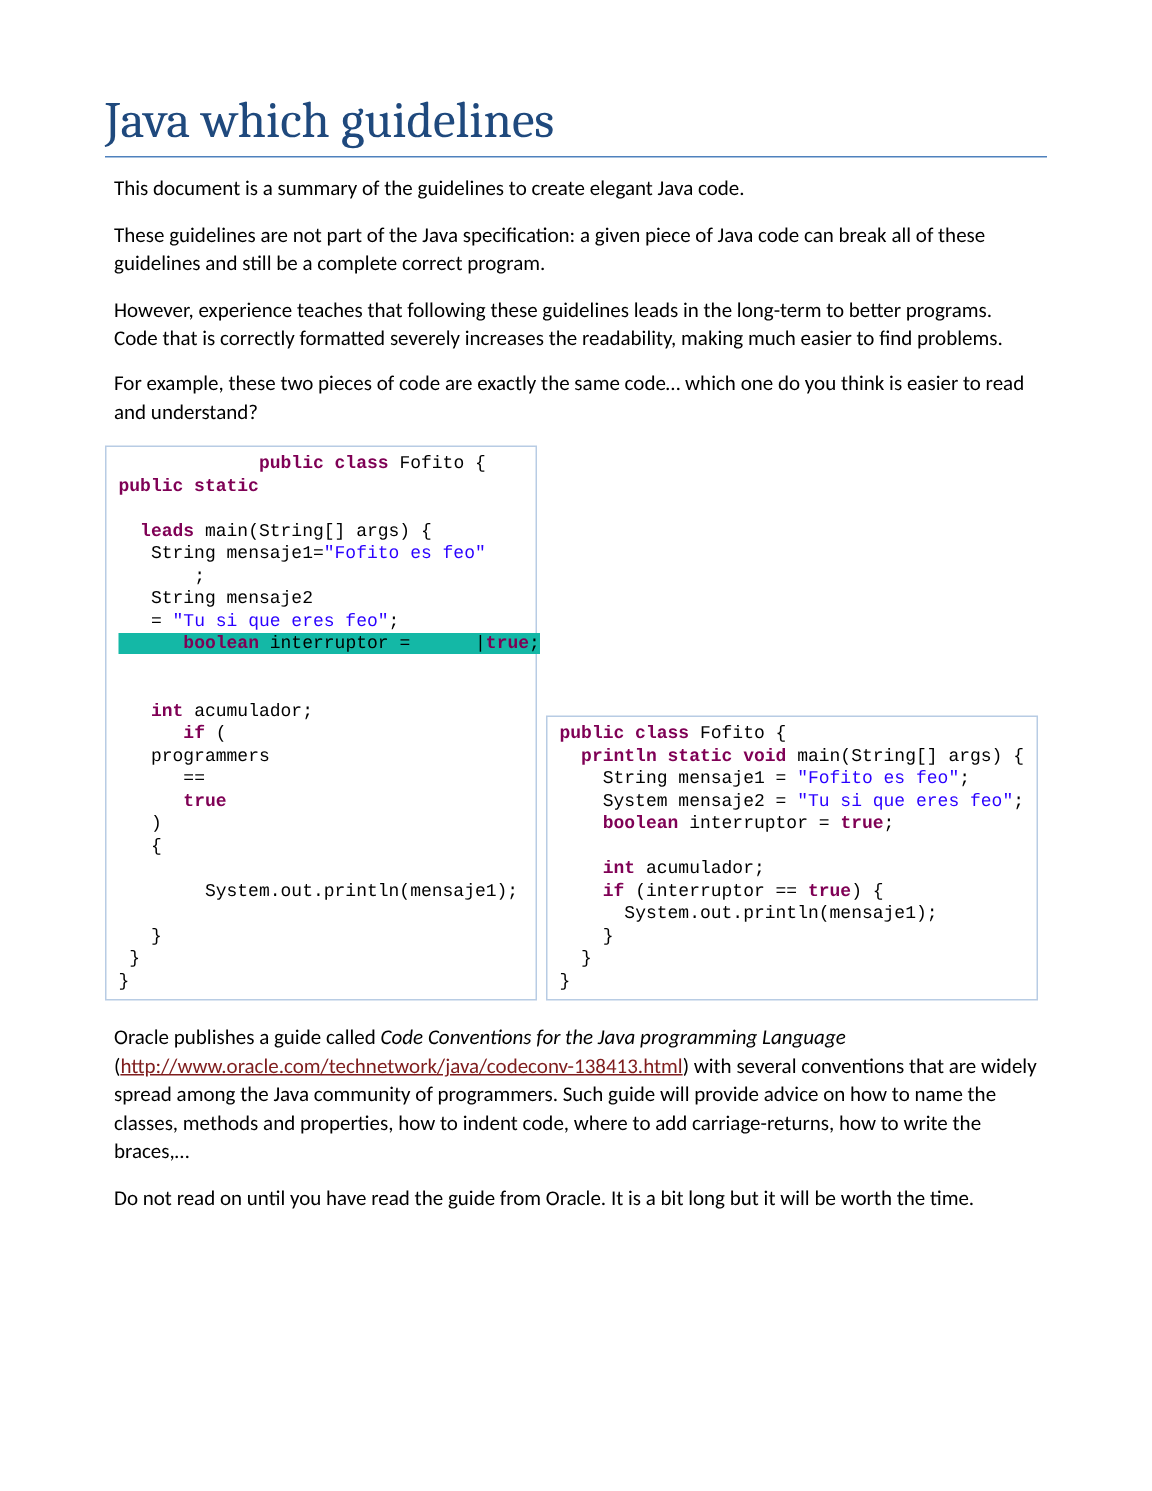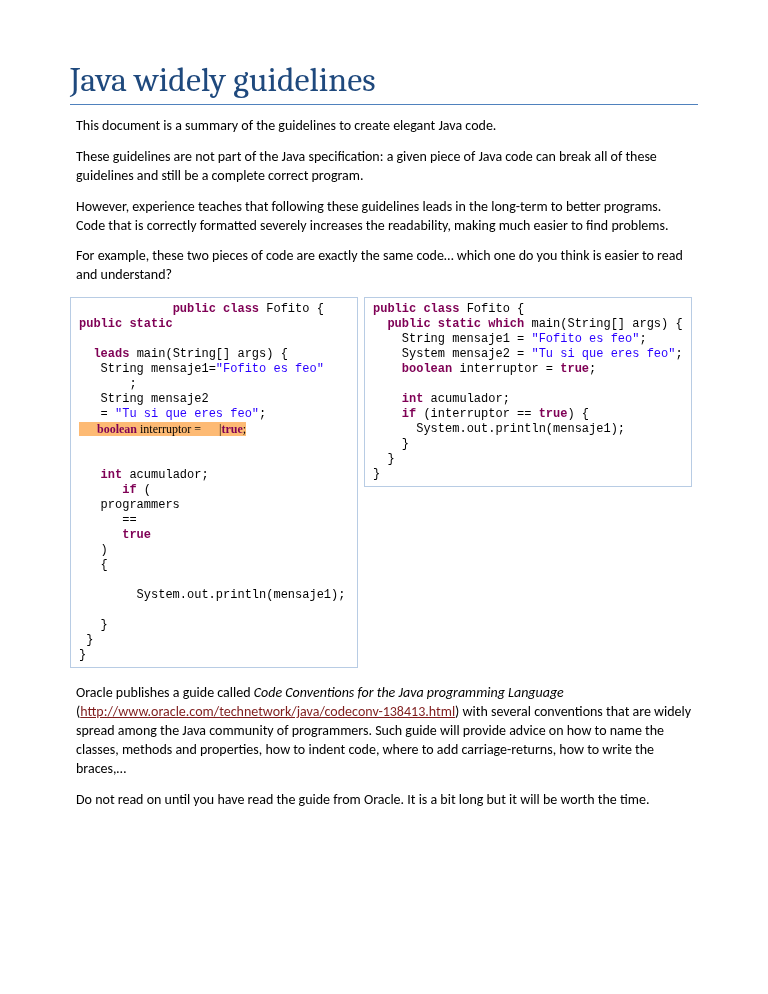--- a/index.html
+++ b/index.html
@@ -56,7 +56,7 @@
 </head>
 <body>
 
-<h1>Java widely guidelines</h1>
+<h1>Java which guidelines</h1>
 
 <p>This document is a summary of the guidelines to create elegant Java code.</p>
 

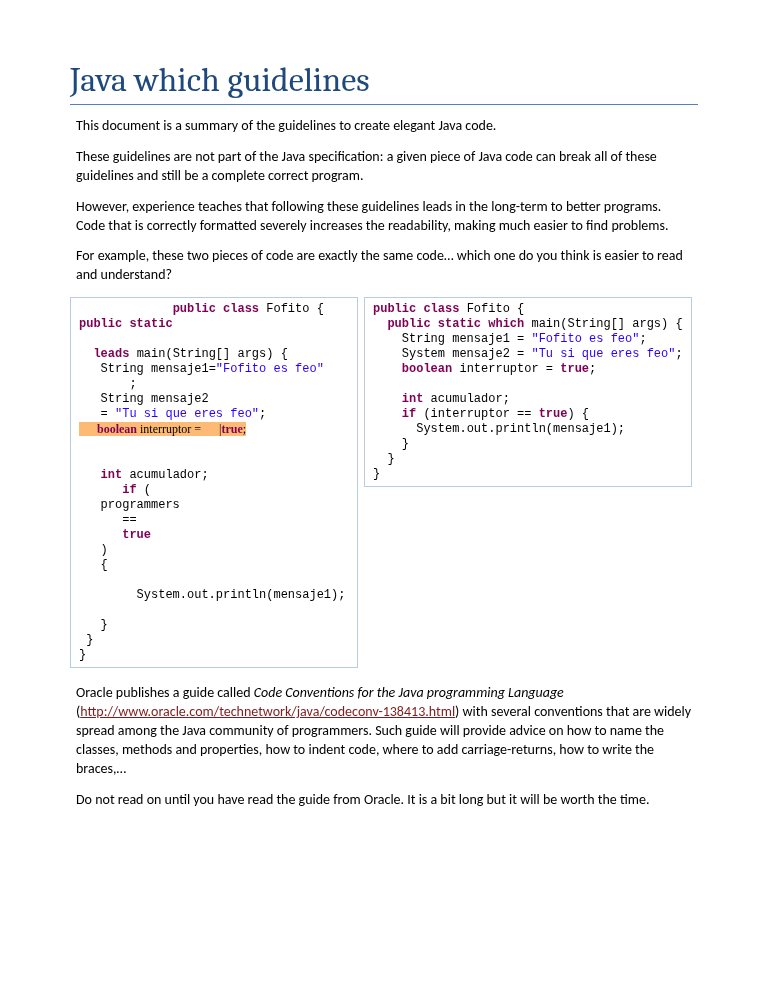--- a/index.html
+++ b/index.html
@@ -27,7 +27,7 @@
     }
     .code-pair {
       display: flex;
-      align-items: flex-start;
+      align-items: flex-end;
       gap: 6px;
       margin: 8px 0 16px 0;
     }

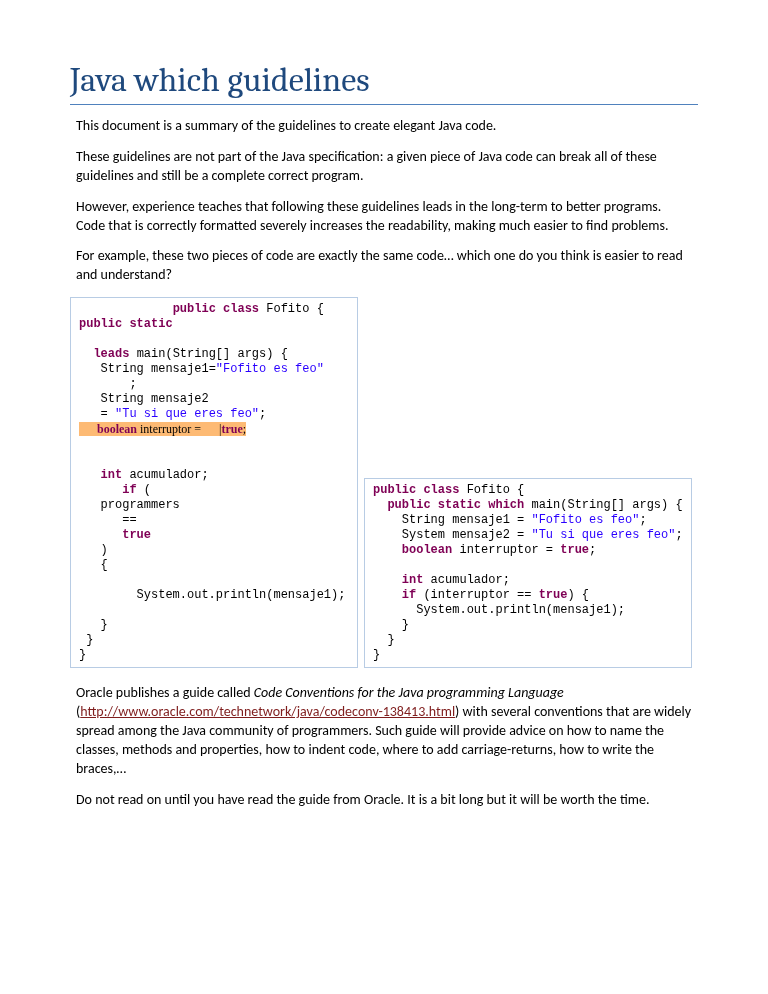--- a/index.html
+++ b/index.html
@@ -49,7 +49,7 @@
     .kw-purple { color: #7F0055; font-weight: bold; }
     .str { color: #2A00FF; }
     .plain { color: #000; }
-    .hl { background: #fdba74; font-family: Liberation Serif, serif; }
+    .hl { background: #14b8a6; }
     a { color: #7f1d1d; text-decoration: underline; }
     .italic { font-style: italic; }
   </style>

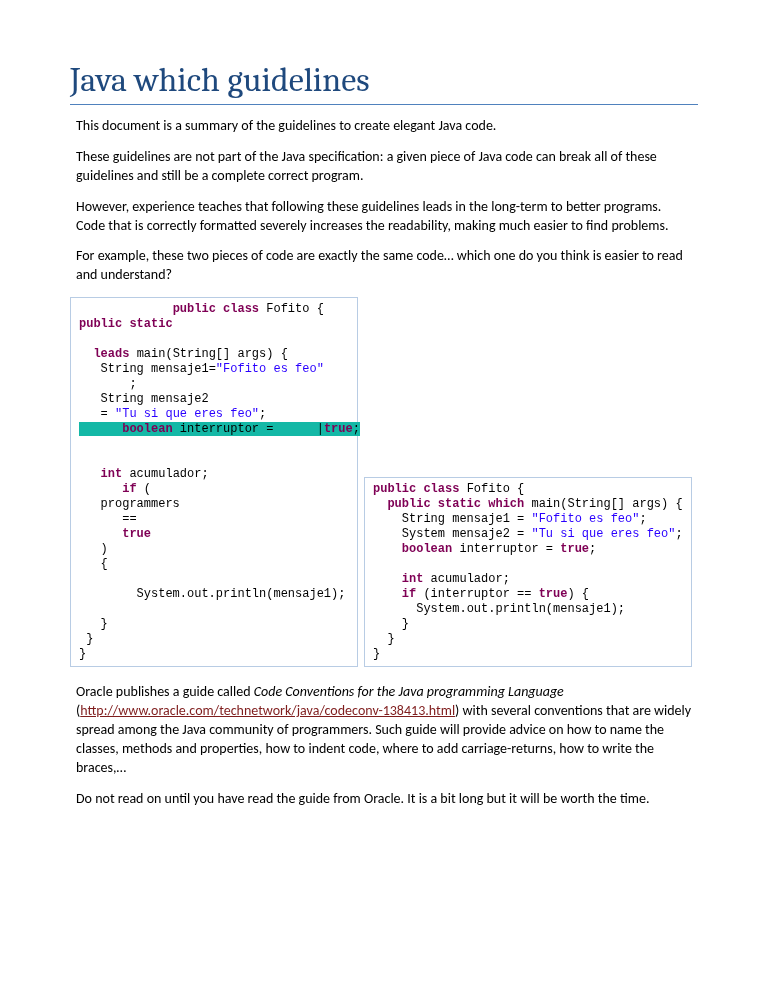--- a/index.html
+++ b/index.html
@@ -92,7 +92,7 @@
  <span class="plain">}</span>
 <span class="plain">}</span></div>
 <div class="code-block code-right"><span class="kw-purple">public class</span> <span class="plain">Fofito</span> {
-  <span class="kw-purple">public static which</span> <span class="plain">main(String[] args) {</span>
+  <span class="kw-purple">println static void</span> <span class="plain">main(String[] args) {</span>
     <span class="plain">String mensaje1 = </span><span class="str">"Fofito es feo"</span>;
     <span class="plain">System mensaje2 = </span><span class="str">"Tu si que eres feo"</span>;
     <span class="kw-purple">boolean</span><span class="plain"> interruptor = </span><span class="kw-purple">true</span>;

